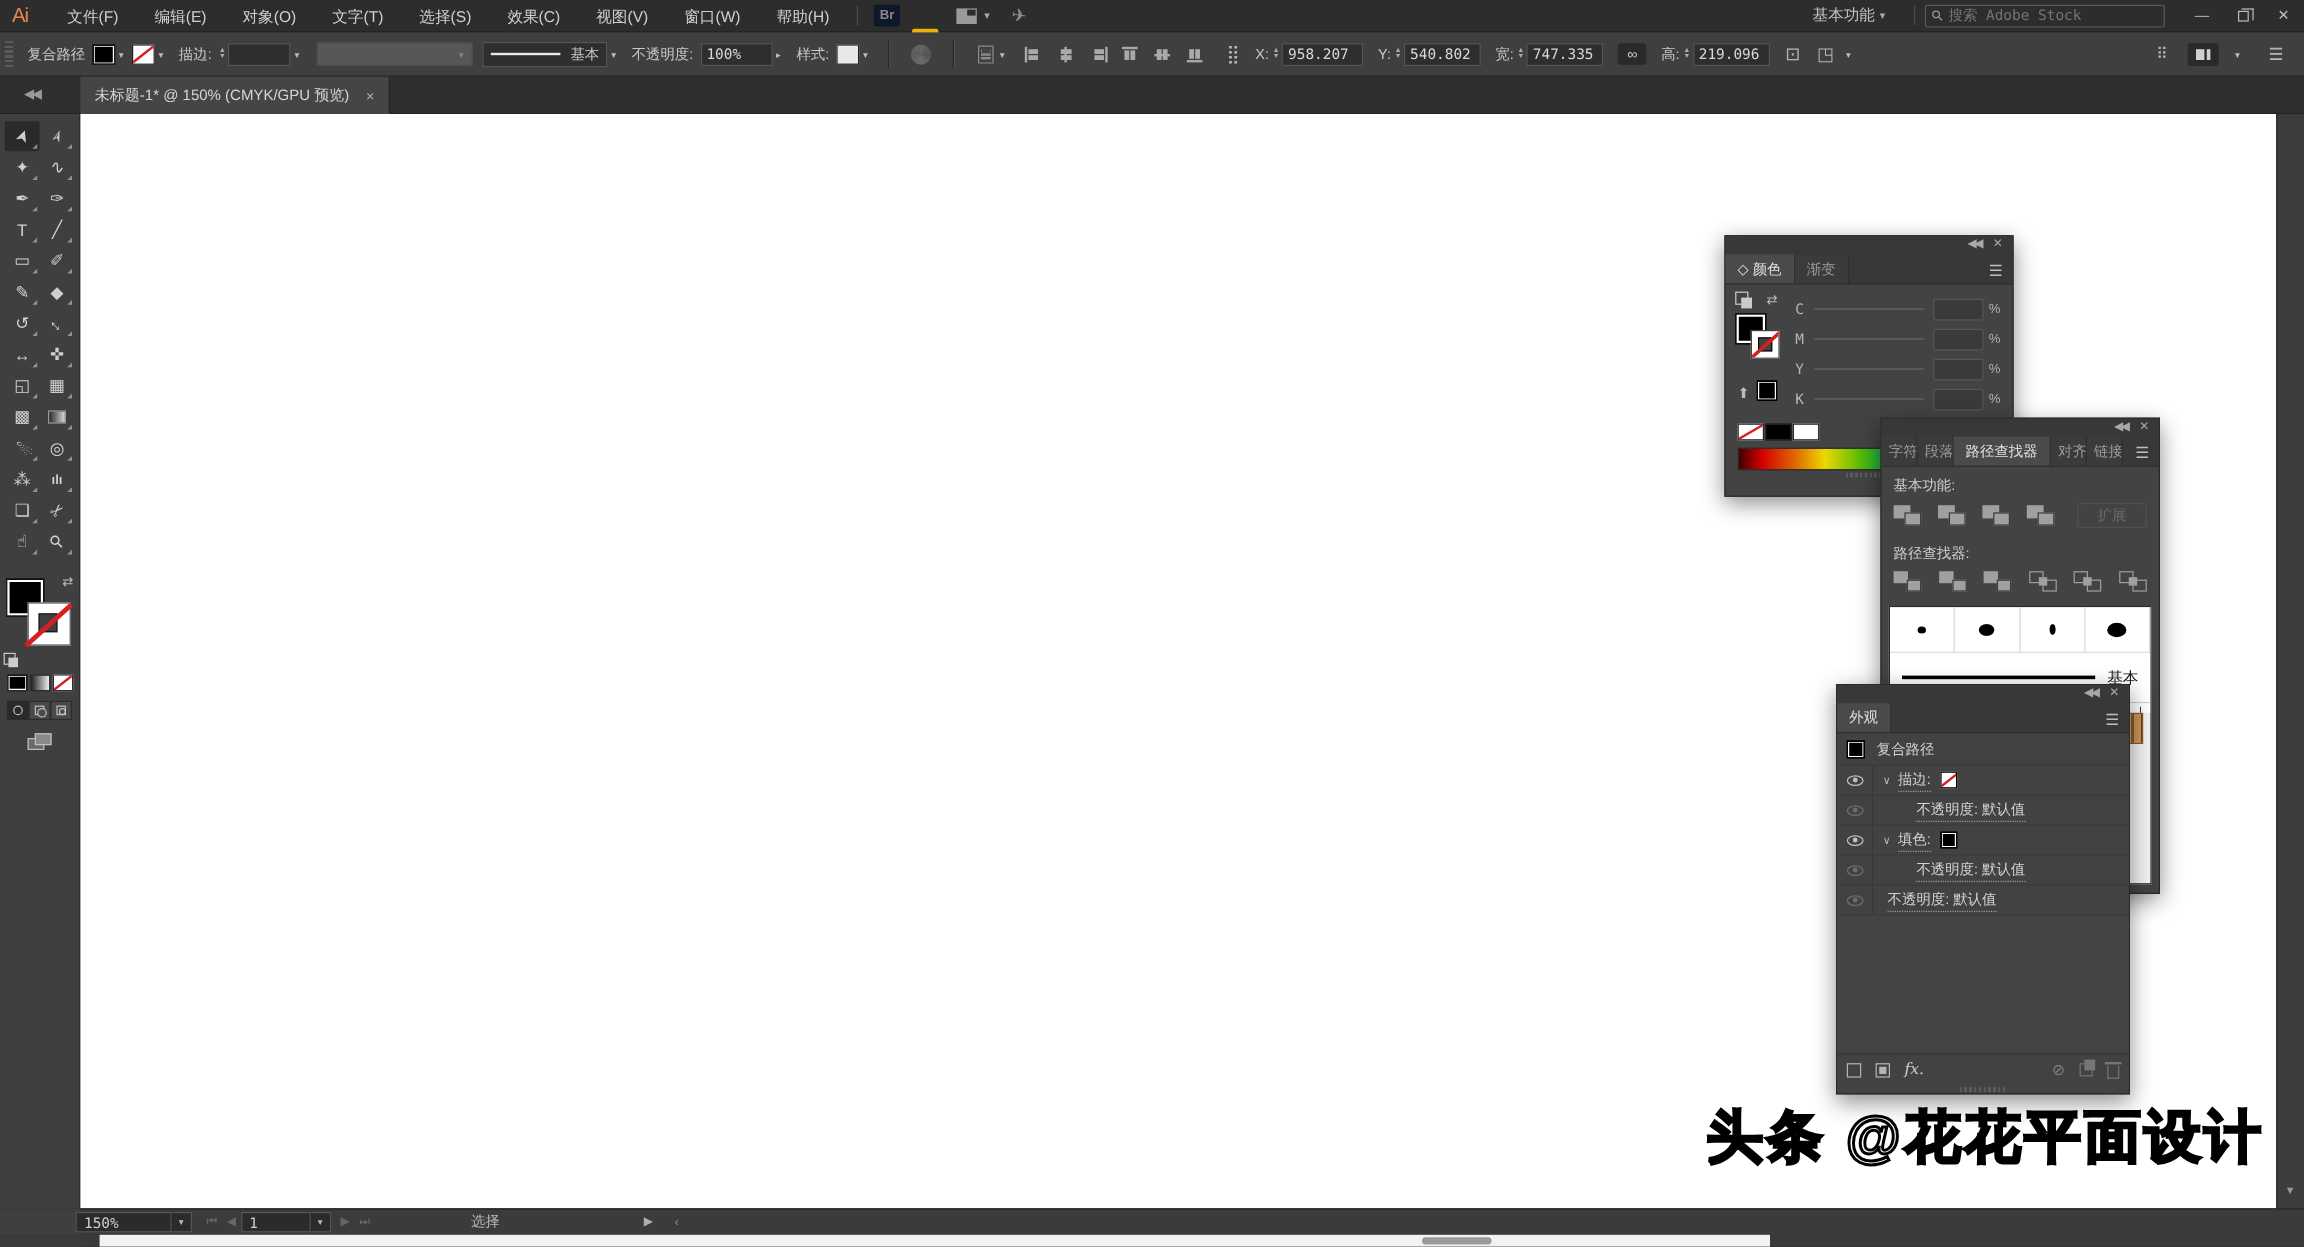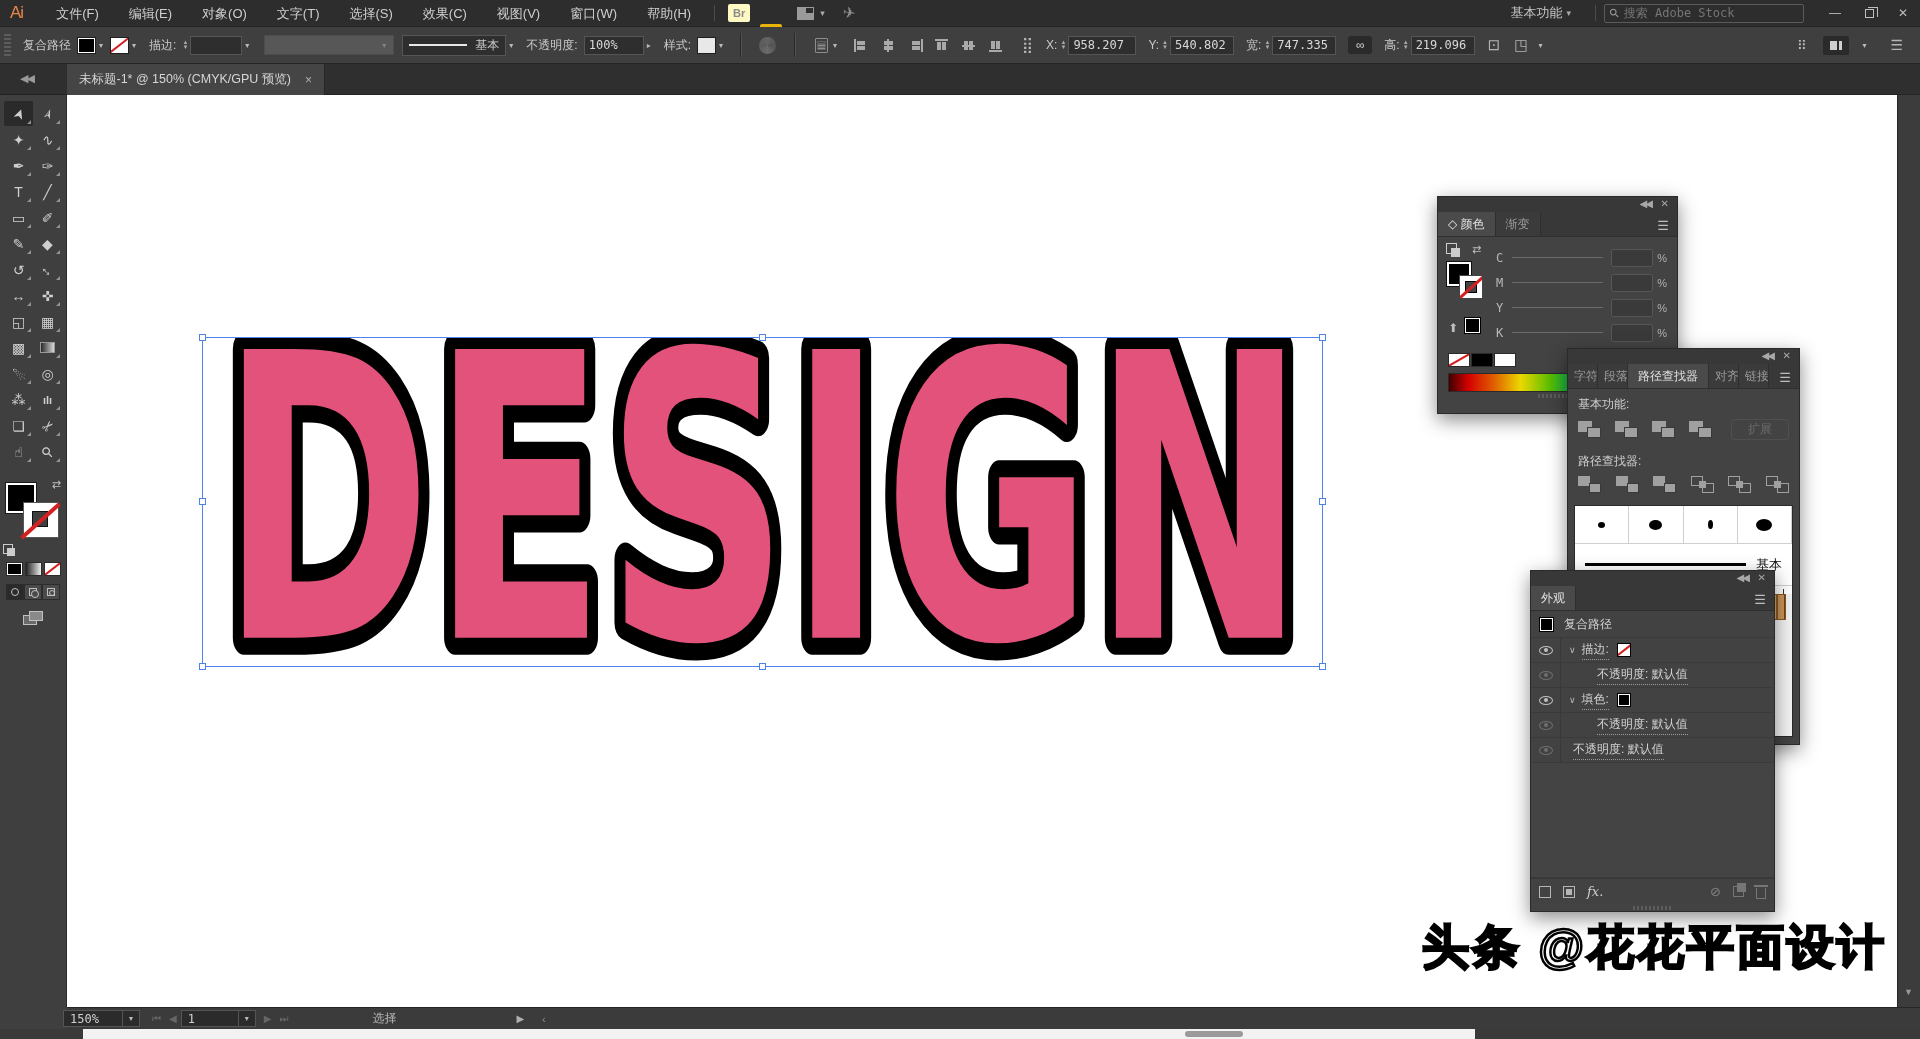--- a/index.html
+++ b/index.html
@@ -16,7 +16,7 @@
   .mb-sep { width:1px; height:16px; background:#4a4a4a; margin:0 8px; }
   .chip { min-width:22px; height:18px; border-radius:2px; display:flex; align-items:center; justify-content:center;
     font-size:11px; font-weight:bold; margin:0 5px; }
-  .chip.br { color:#8a8a8a; background:#fef9c3; }
+  .chip.br { color:#8a8a8a; background:#0f172a; }
   .chip.st { color:#2d2d2d; background:#eab308;margin-top:40px; }
   .panes-icon { width:17px; height:13px; background:#9a9a9a; position:relative; margin:0 2px 0 10px; }
   .panes-icon::after { content:""; position:absolute; right:1px; top:1px; width:7px; height:5px; background:#2d2d2d; }

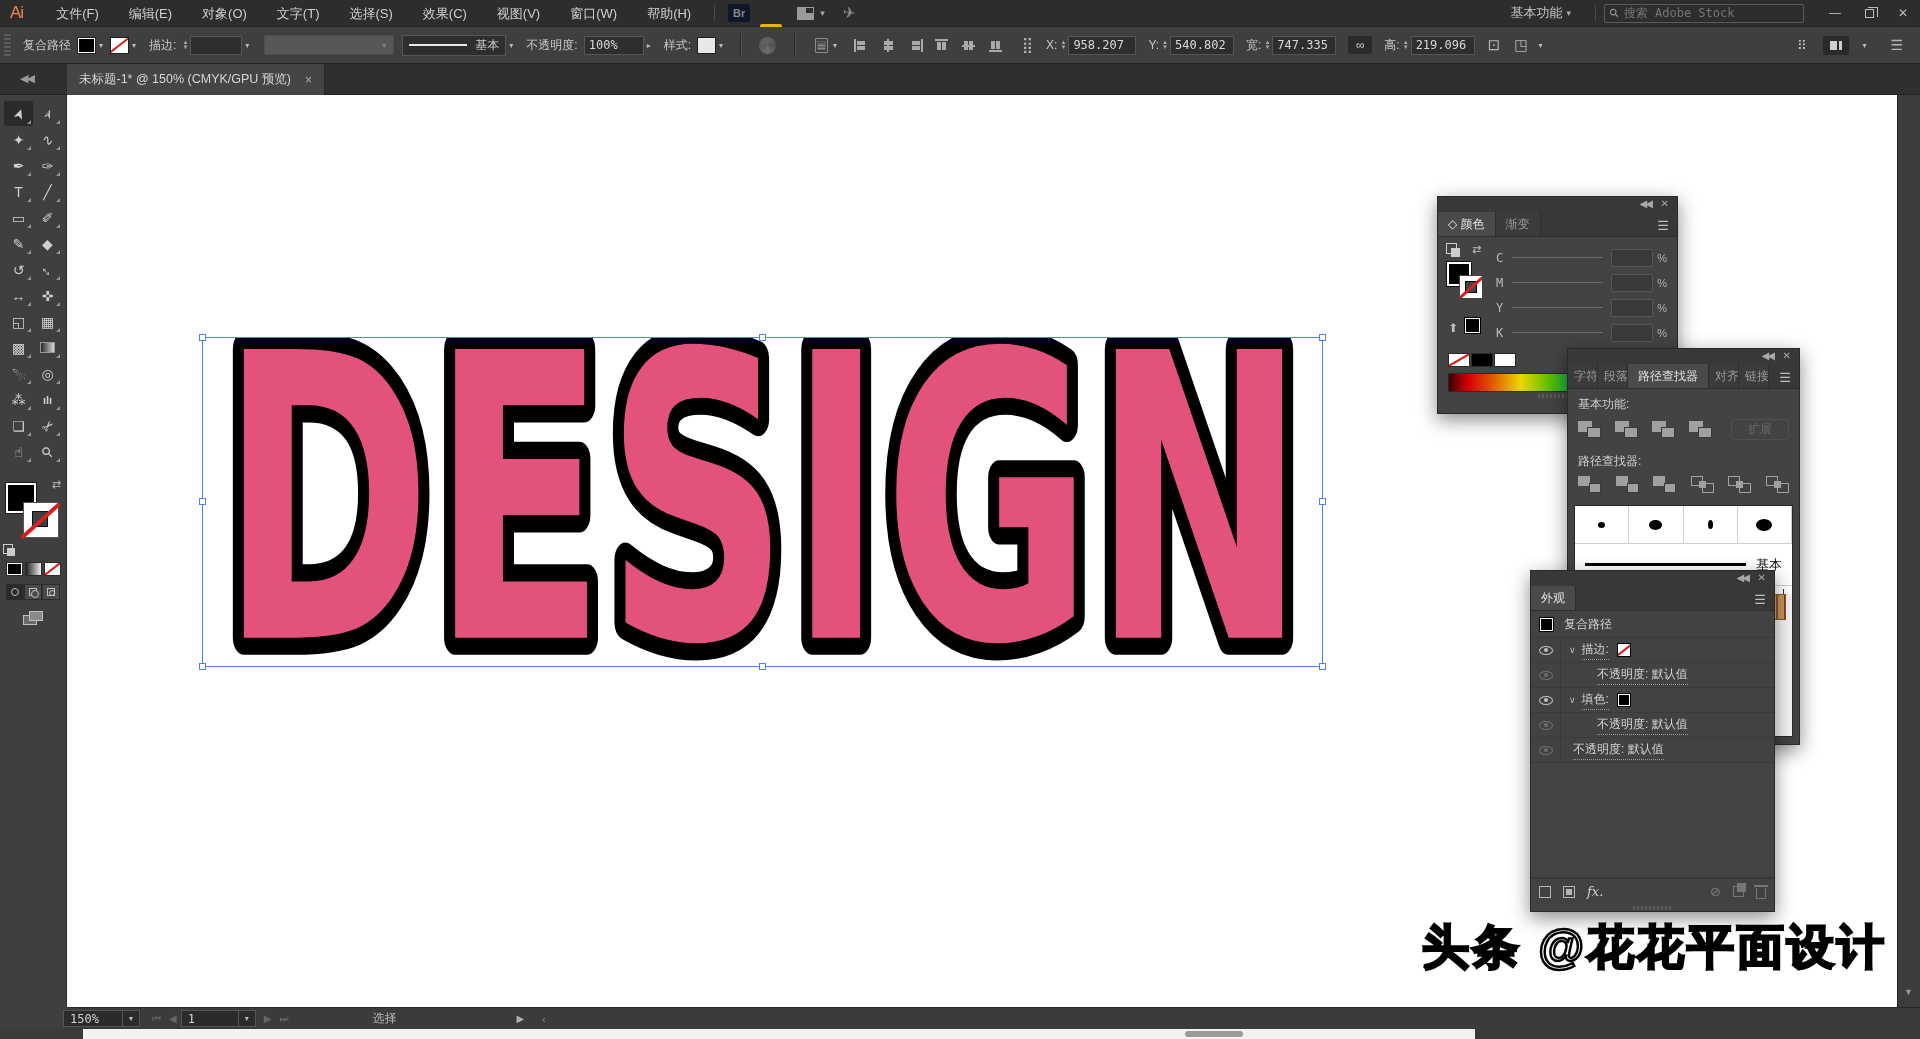--- a/index.html
+++ b/index.html
@@ -518,21 +518,6 @@
   </div>
 
   <div class="canvas">
-    <div class="selbox">
-      <svg class="artsvg" width="1121" height="330" viewBox="0 0 1121 330">
-        <g transform="scale(1,1.32)">
-          <text x="560" y="227" text-anchor="middle" font-family="DejaVu Sans, Liberation Sans, sans-serif" font-weight="bold" font-size="300" textLength="1085" lengthAdjust="spacingAndGlyphs" paint-order="stroke" stroke-linejoin="round" stroke-width="26" fill="#e2527b" stroke="#000000">DESIGN</text>
-        </g>
-      </svg>
-      <span class="handle h-nw"></span>
-      <span class="handle h-n"></span>
-      <span class="handle h-ne"></span>
-      <span class="handle h-w"></span>
-      <span class="handle h-e"></span>
-      <span class="handle h-sw"></span>
-      <span class="handle h-s"></span>
-      <span class="handle h-se"></span>
-    </div>
     <div class="watermark">头条 @花花平面设计</div>
   </div>
 

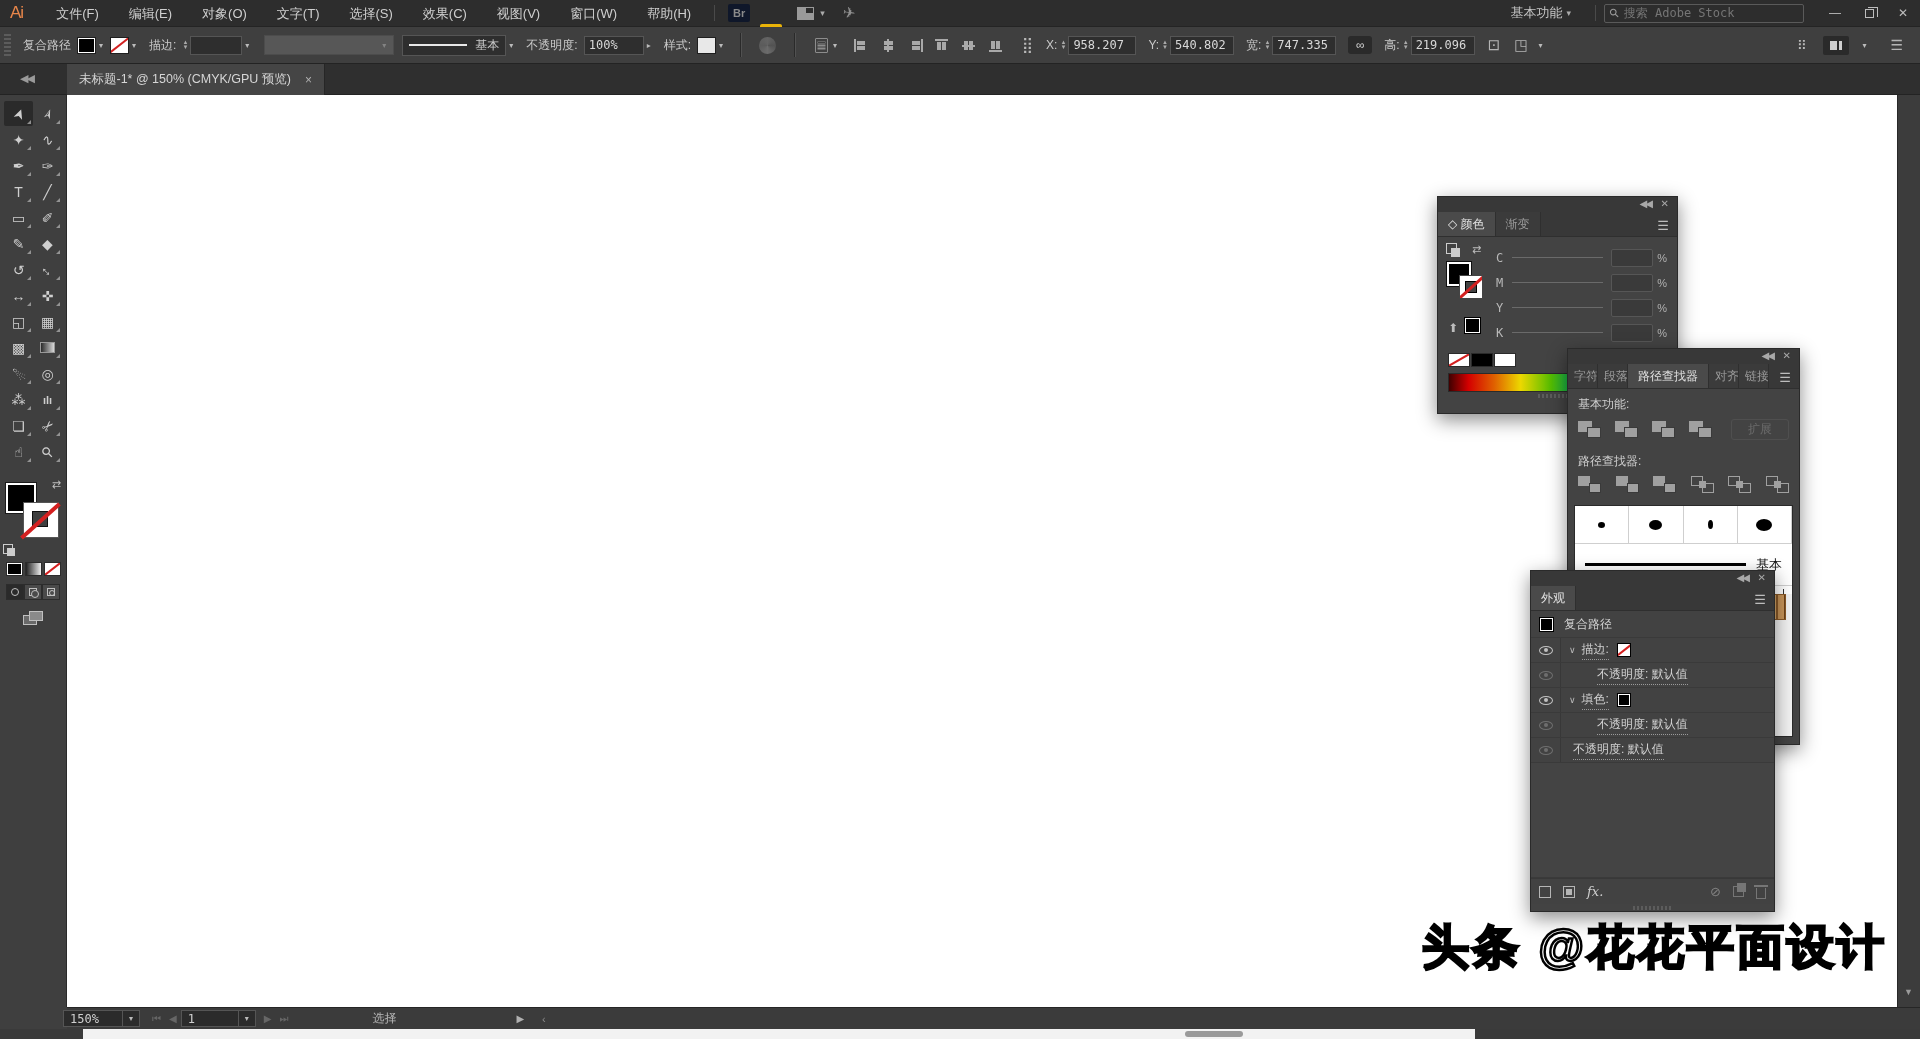--- a/index.html
+++ b/index.html
@@ -733,7 +733,7 @@
 
   <div class="toolbar-bottom"></div>
   <div class="statusbar">
-    <span class="sb-box" style="width:60px;margin-left:-4px">150%</span>
+    <span class="sb-box" style="width:80px;margin-left:-4px">150%</span>
     <span class="sb-dd">▾</span>
     <span class="sb-nav dim" style="margin-left:12px">⏮</span>
     <span class="sb-nav dim">◀</span>

